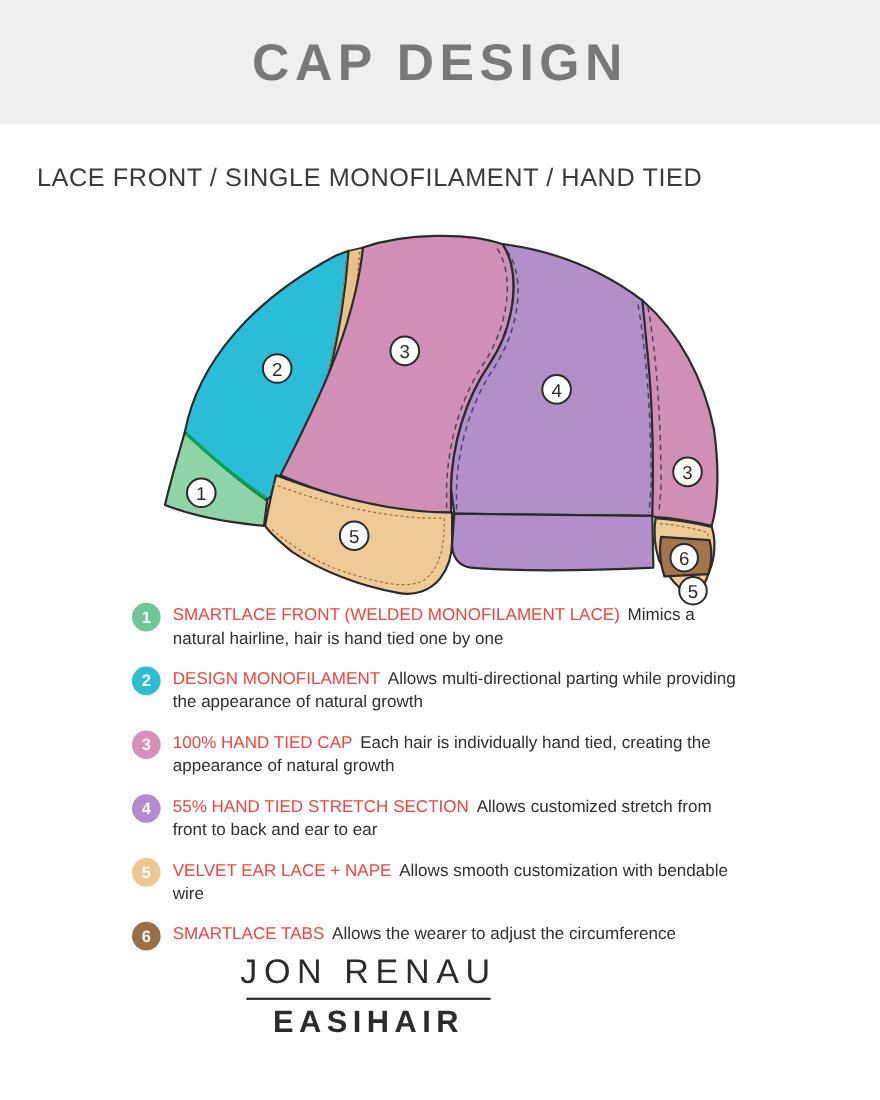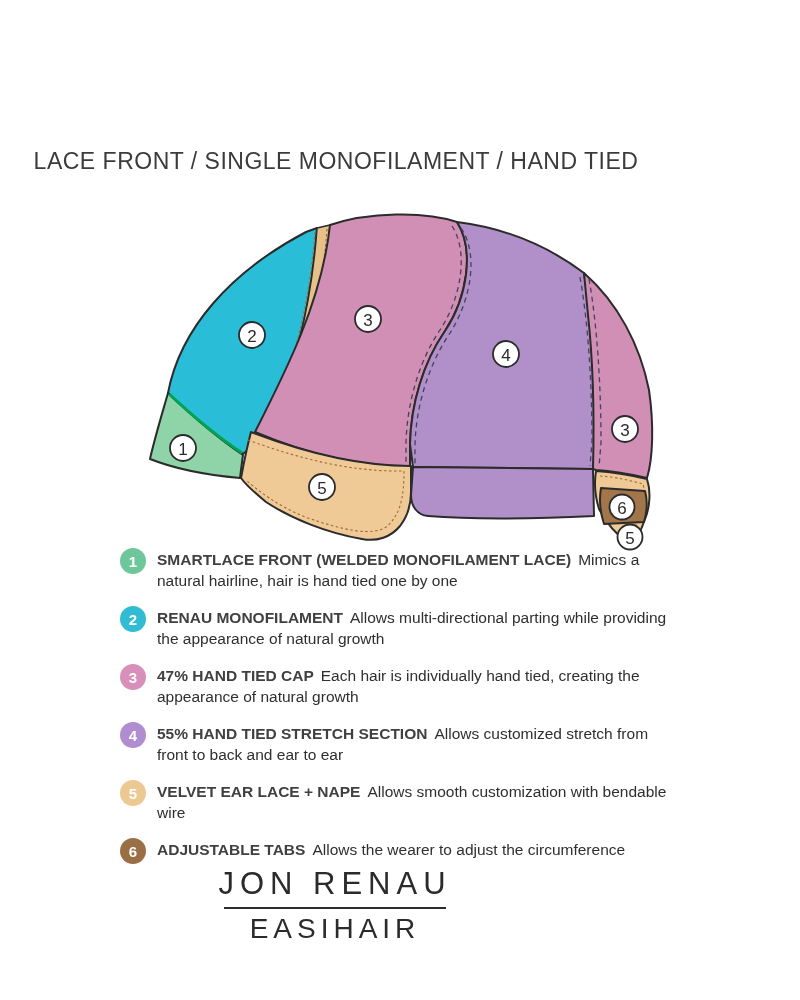--- a/index.html
+++ b/index.html
@@ -37,6 +37,9 @@
 
 <div class="page">
 
+  <div class="header-band">
+    <div class="header-title">CAP DESIGN</div>
+  </div>
 
   <div class="subtitle">LACE FRONT / SINGLE MONOFILAMENT / HAND TIED</div>
 

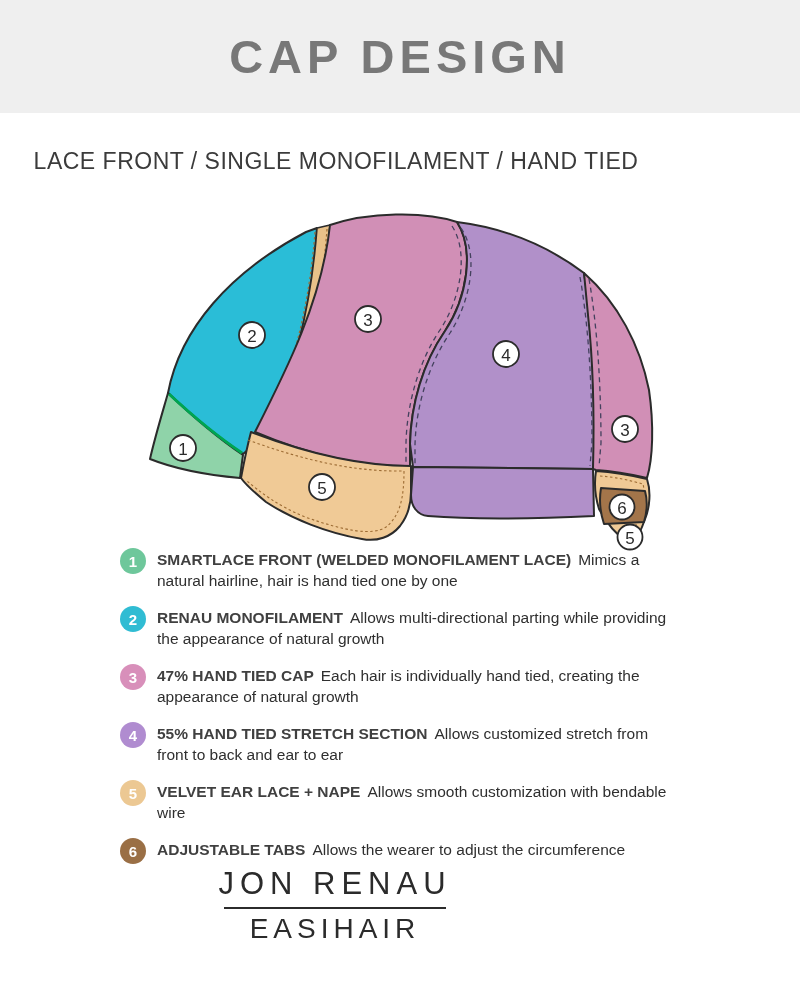--- a/index.html
+++ b/index.html
@@ -24,7 +24,7 @@
               font-size:15px;font-weight:bold;display:flex;align-items:center;justify-content:center;
               margin-top:-1px;}
   .legend-text{width:512px;font-size:15.5px;line-height:21px;color:#2f2f2f;}
-  .legend-title{font-weight:bold;color:#404040;margin-right:7px;}
+  .legend-title{font-weight:normal;color:#ef4444;margin-right:7px;}
   
   .footer{position:absolute;left:0;top:866px;width:670px;display:flex;flex-direction:column;
           align-items:center;color:#2b2b2b;}

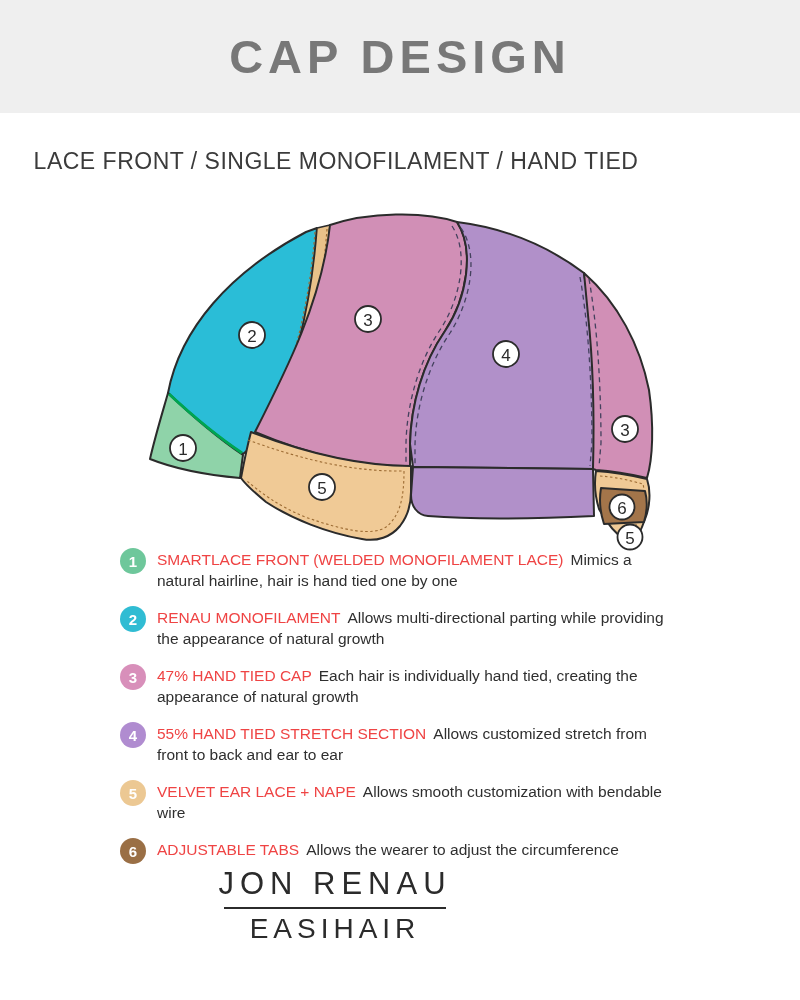--- a/index.html
+++ b/index.html
@@ -118,7 +118,7 @@
 
     <div class="legend-row">
       <div class="legend-dot" style="background: rgb(48, 188, 211);">2</div>
-      <div class="legend-text"><span class="legend-title">RENAU MONOFILAMENT</span><span>Allows multi-directional parting while providing the appearance of natural growth</span></div>
+      <div class="legend-text"><span class="legend-title">DESIGN MONOFILAMENT</span><span>Allows multi-directional parting while providing the appearance of natural growth</span></div>
     </div>
 
     <div class="legend-row">

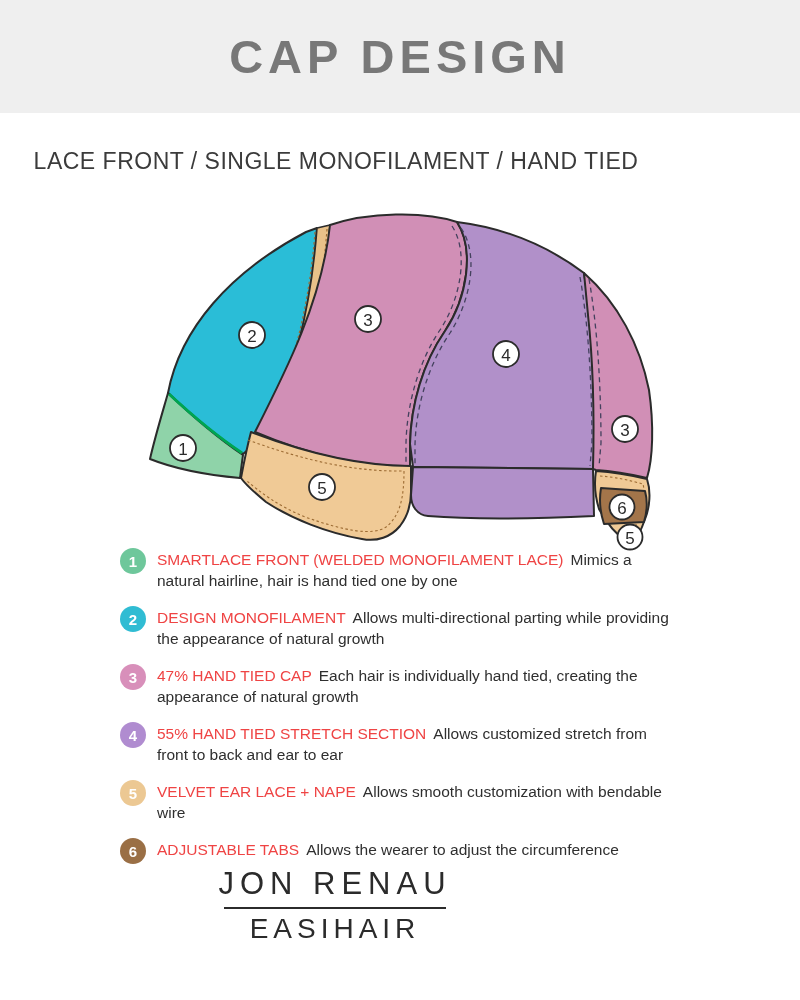--- a/index.html
+++ b/index.html
@@ -123,7 +123,7 @@
 
     <div class="legend-row">
       <div class="legend-dot" style="background: rgb(216, 143, 186);">3</div>
-      <div class="legend-text"><span class="legend-title">47% HAND TIED CAP</span><span>Each hair is individually hand tied, creating the appearance of natural growth</span></div>
+      <div class="legend-text"><span class="legend-title">100% HAND TIED CAP</span><span>Each hair is individually hand tied, creating the appearance of natural growth</span></div>
     </div>
 
     <div class="legend-row">

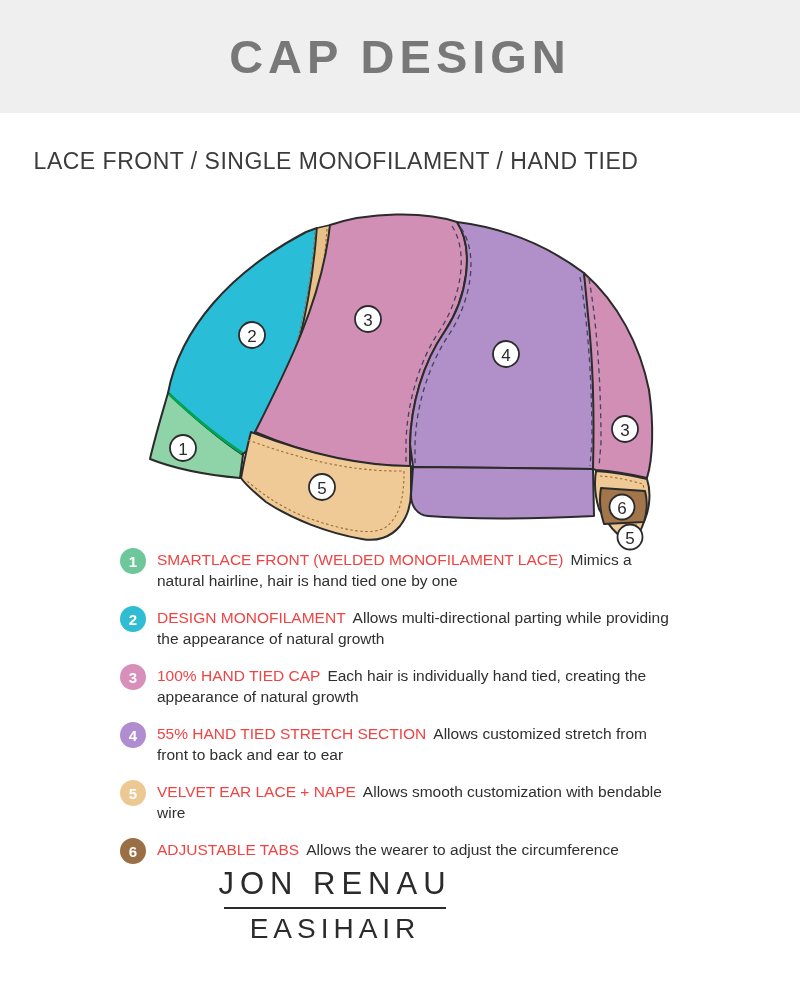--- a/index.html
+++ b/index.html
@@ -138,7 +138,7 @@
 
     <div class="legend-row">
       <div class="legend-dot" style="background: rgb(154, 111, 69);">6</div>
-      <div class="legend-text"><span class="legend-title">ADJUSTABLE TABS</span><span>Allows the wearer to adjust the circumference</span></div>
+      <div class="legend-text"><span class="legend-title">SMARTLACE TABS</span><span>Allows the wearer to adjust the circumference</span></div>
     </div>
 
   </div>

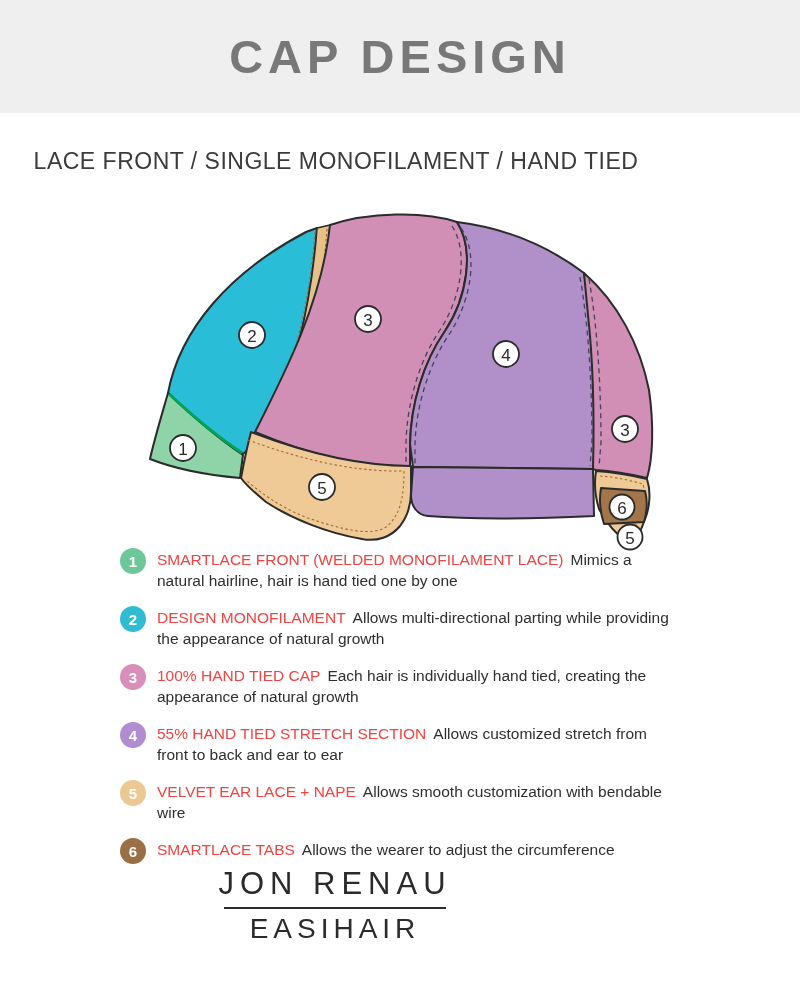--- a/index.html
+++ b/index.html
@@ -30,7 +30,7 @@
           align-items:center;color:#2b2b2b;}
   .brand-top{font-size:31px;letter-spacing:6px;font-weight:400;}
   .brand-divider{width:222px;border-top:2px solid #2b2b2b;margin:5px 0 4px 0;height:0;}
-  .brand-bottom{font-size:28px;letter-spacing:5px;font-weight:400;}
+  .brand-bottom{font-size:28px;letter-spacing:5px;font-weight:700;}
 </style>
 </head>
 <body>

